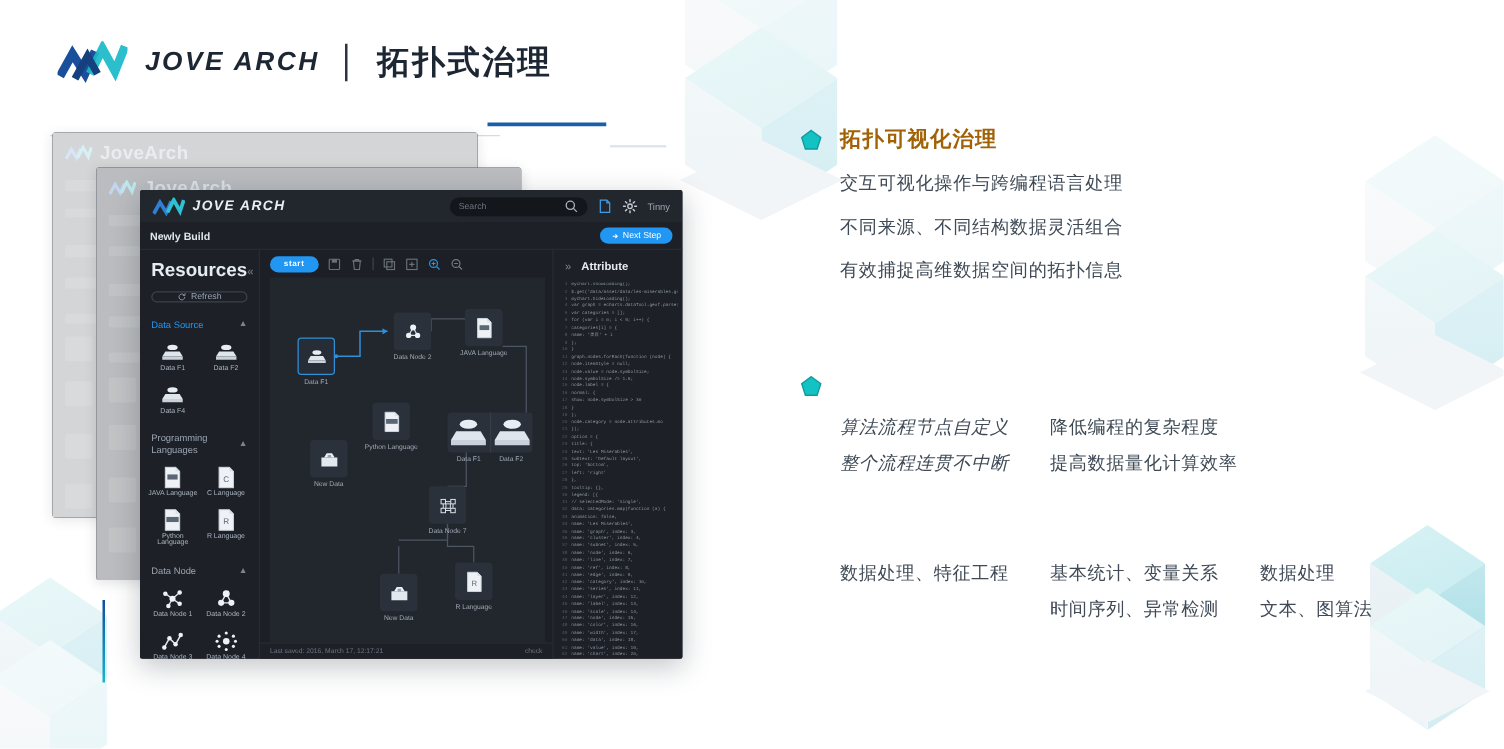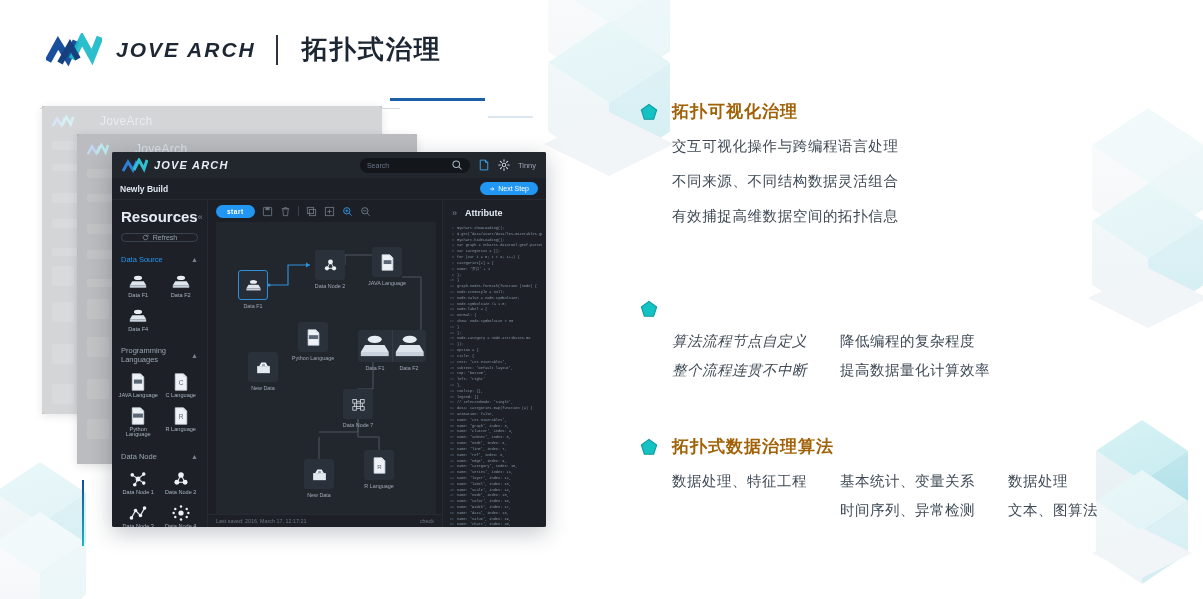--- a/index.html
+++ b/index.html
@@ -57,7 +57,7 @@
 
   .mini-logo { display:flex; align-items:center; gap:6px; }
   .mini-logo .mk { width:22px; height:13px; }
-  .mini-logo .tx { font-size:12px; font-weight:normal; color:#8fa6bb; letter-spacing:.3px;margin-left:20px;}
+  .mini-logo .tx { font-size:15px; font-weight:bold; color:#8fa6bb; letter-spacing:.3px;}
 
   .mini-row { height:9px; border-radius:2px; background:rgba(255,255,255,.10); }
 

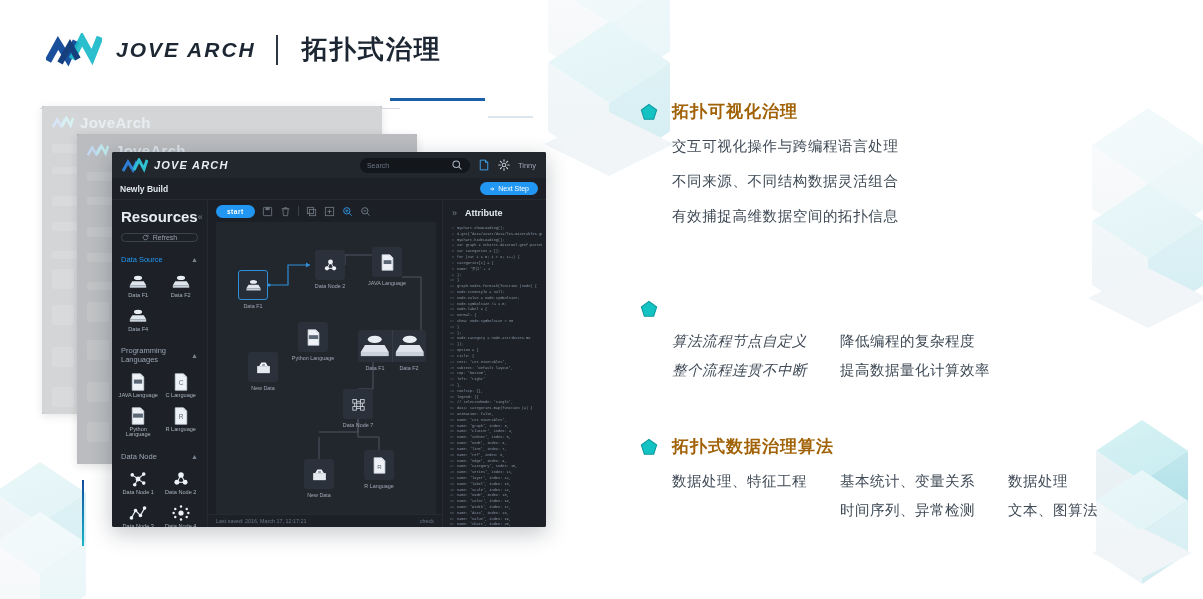--- a/index.html
+++ b/index.html
@@ -826,12 +826,6 @@
   </div>
 
   <div class="section" style="top:435px;">
-    <div class="sec-title-row">
-      <svg class="penta" viewBox="0 0 20 20">
-        <polygon points="10,1.5 18.5,7.8 15.2,18 4.8,18 1.5,7.8" fill="#13c2c2" stroke="#0e9aa0" stroke-width="1.2"></polygon>
-      </svg>
-      <span class="sec-title">拓扑式数据治理算法</span>
-    </div>
     <div class="cols">
       <div class="col" style="width:168px;">
         <span class="ln">数据处理、特征工程</span>

